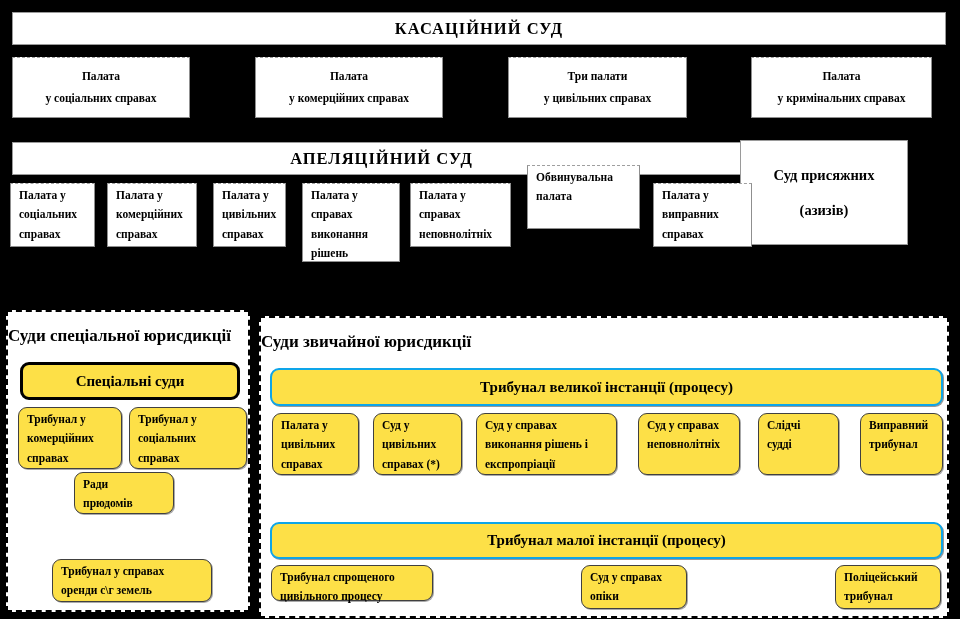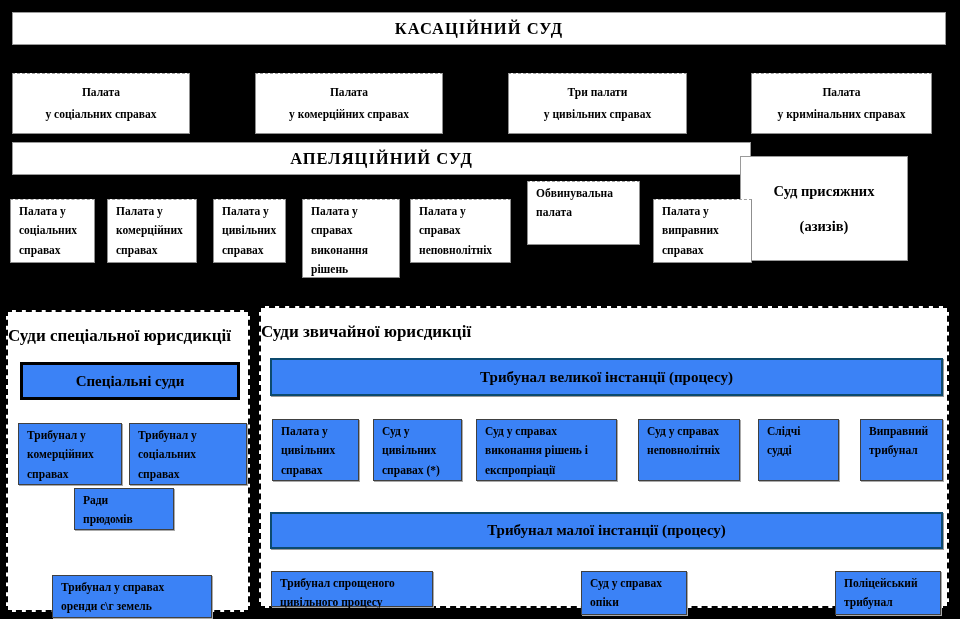--- a/index.html
+++ b/index.html
@@ -18,7 +18,7 @@
     background: #fff;
     box-sizing: border-box;
   }
-  .lines { white-space: pre-line; margin-top: 16px; }
+  .lines { white-space: pre-line; }
   
   .hdr-main {
     border: 1px solid #9a9a9a;

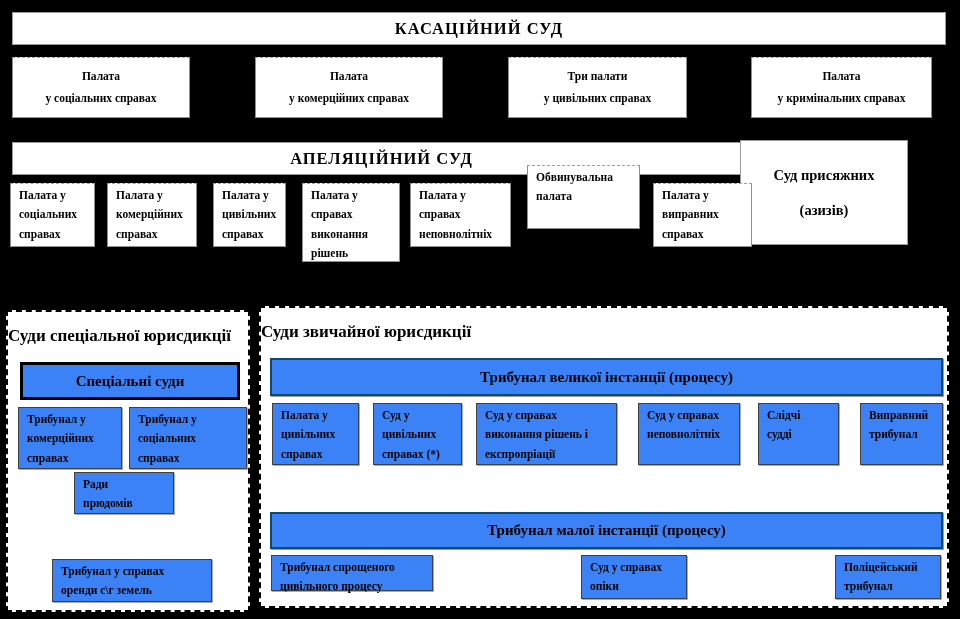--- a/index.html
+++ b/index.html
@@ -152,7 +152,7 @@
 прюдомів</div>
   </div>
 
-  <div class="container" style="left:259px; top:306px; width:690px; height:302px;">
+  <div class="container" style="left:259px; top:316px; width:690px; height:302px;">
     <div class="container-title">Суди звичайної юрисдикції</div>
 
     <div class="inner sec-hdr2" style="left:9px; top:50px; width:673px; height:38px;">Трибунал великої інстанції (процесу)</div>

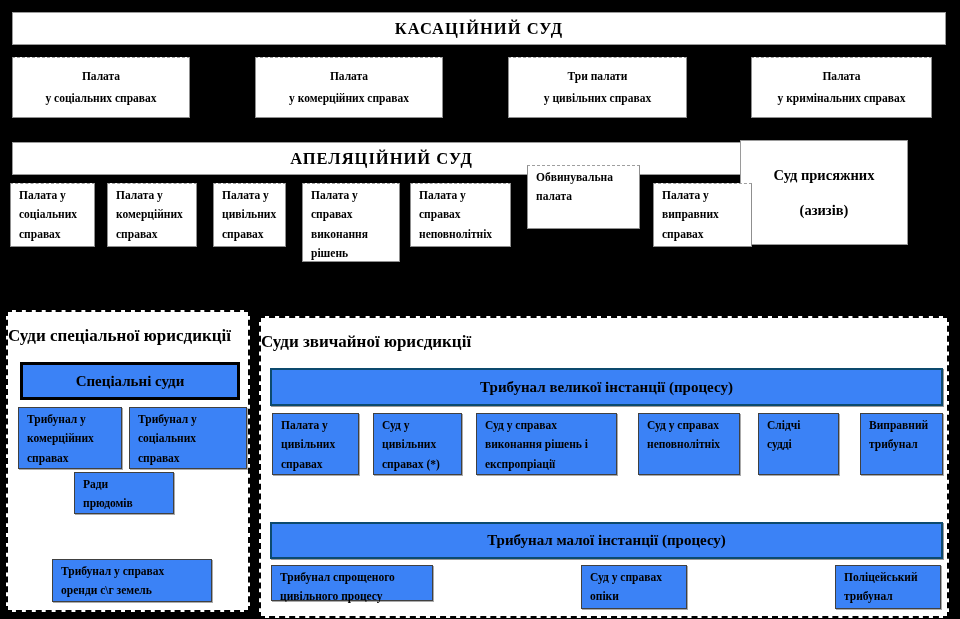--- a/index.html
+++ b/index.html
@@ -71,7 +71,7 @@
     text-align: left;
     font-size: 17px;
   }
-  .inner { position: absolute; background: #3b82f6; box-sizing: border-box; }
+  .inner { position: absolute; background: #fde047; box-sizing: border-box; border-radius: 9px; }
   .sec-hdr {
     border: 3px solid #000;
     display: flex;

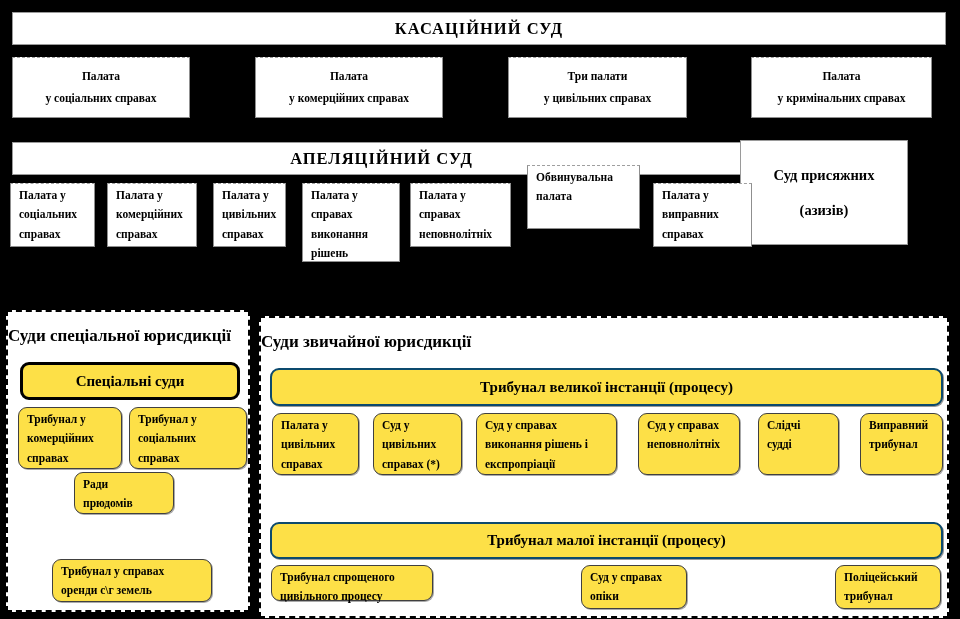--- a/index.html
+++ b/index.html
@@ -80,7 +80,7 @@
     font-size: 15px;
   }
   .sec-hdr2 {
-    border: 2px solid #0c4a6e;
+    border: 2px solid #0ea5e9;
     box-shadow: 1px 1px 0 #999;
     display: flex;
     align-items: center;

